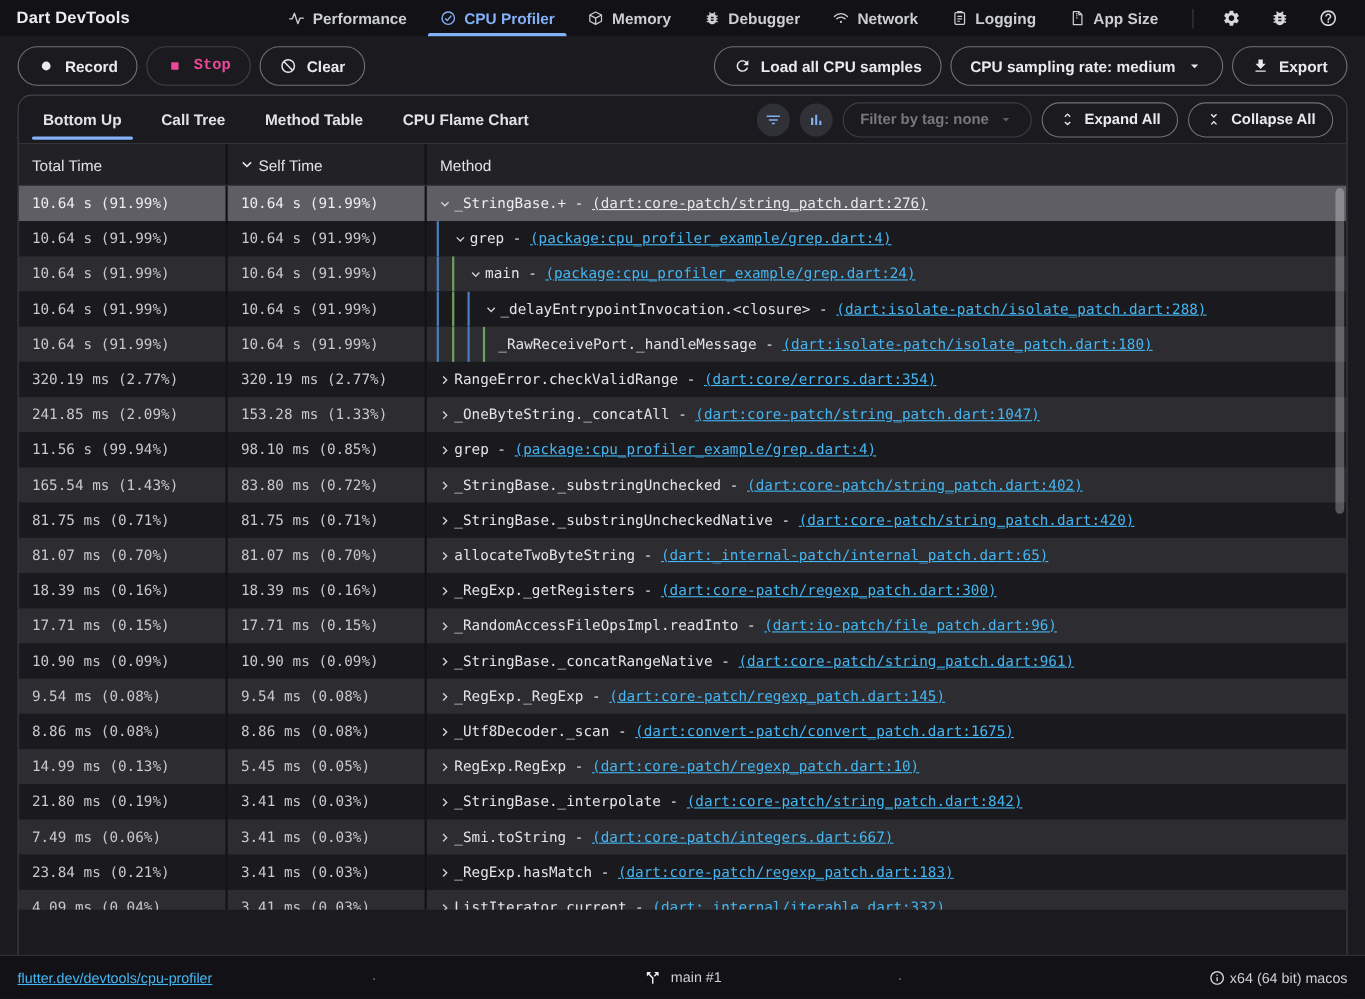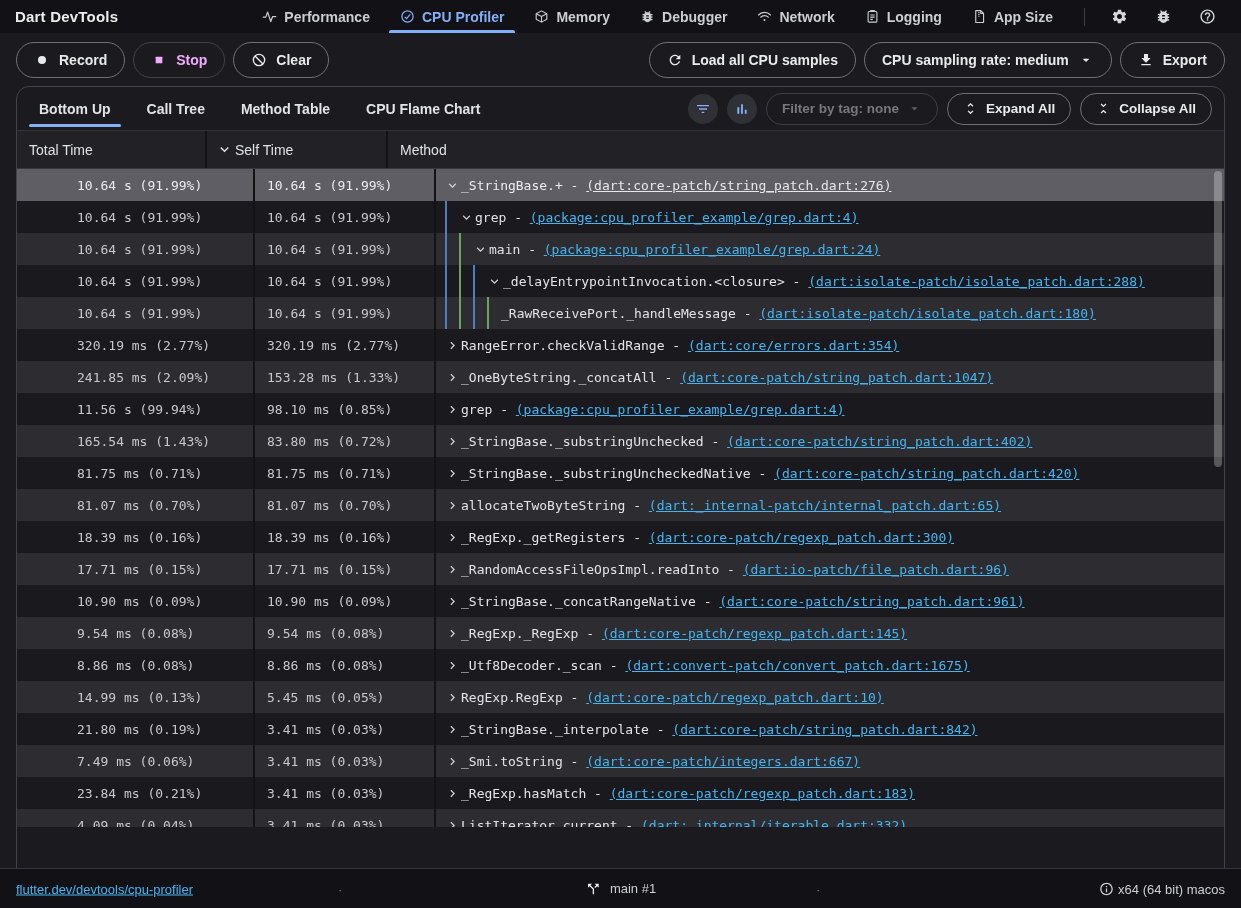--- a/index.html
+++ b/index.html
@@ -49,7 +49,7 @@
     white-space:nowrap;
   }
   .pill svg { width:16px; height:16px; }
-  .pill.disabled { border-color:#414147; color:#f0abfc; cursor:default; }
+  .pill.disabled { border-color:#414147; color:#ec4899; cursor:default;font-family:Liberation Mono, monospace; }
 
   
   .panel {

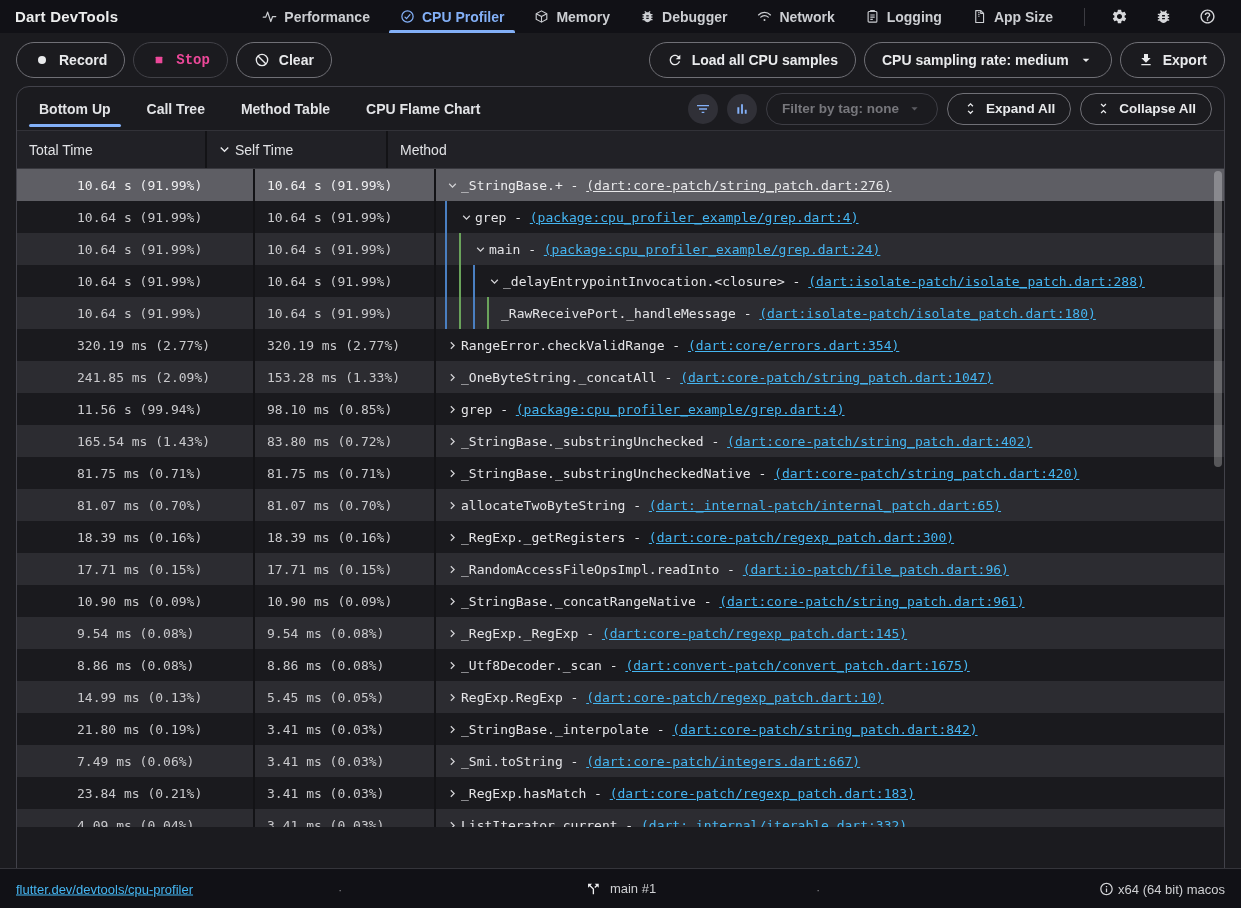--- a/index.html
+++ b/index.html
@@ -87,7 +87,7 @@
   .col-self  { width:181px; flex:none; border-right:2px solid #131316; }
   .col-method{ flex:1; min-width:0; }
   .tbody { position:relative; height:658px; overflow:hidden; flex:none; }
-  .trow { display:flex; height:32px; cursor:pointer;padding-left:48px; }
+  .trow { display:flex; height:32px; cursor:pointer; }
   .trow.dark  { background:#1a1a1e; }
   .trow.light { background:#2c2c31; }
   .trow.selected { background:var(--selected-row,#5e5e64); }

